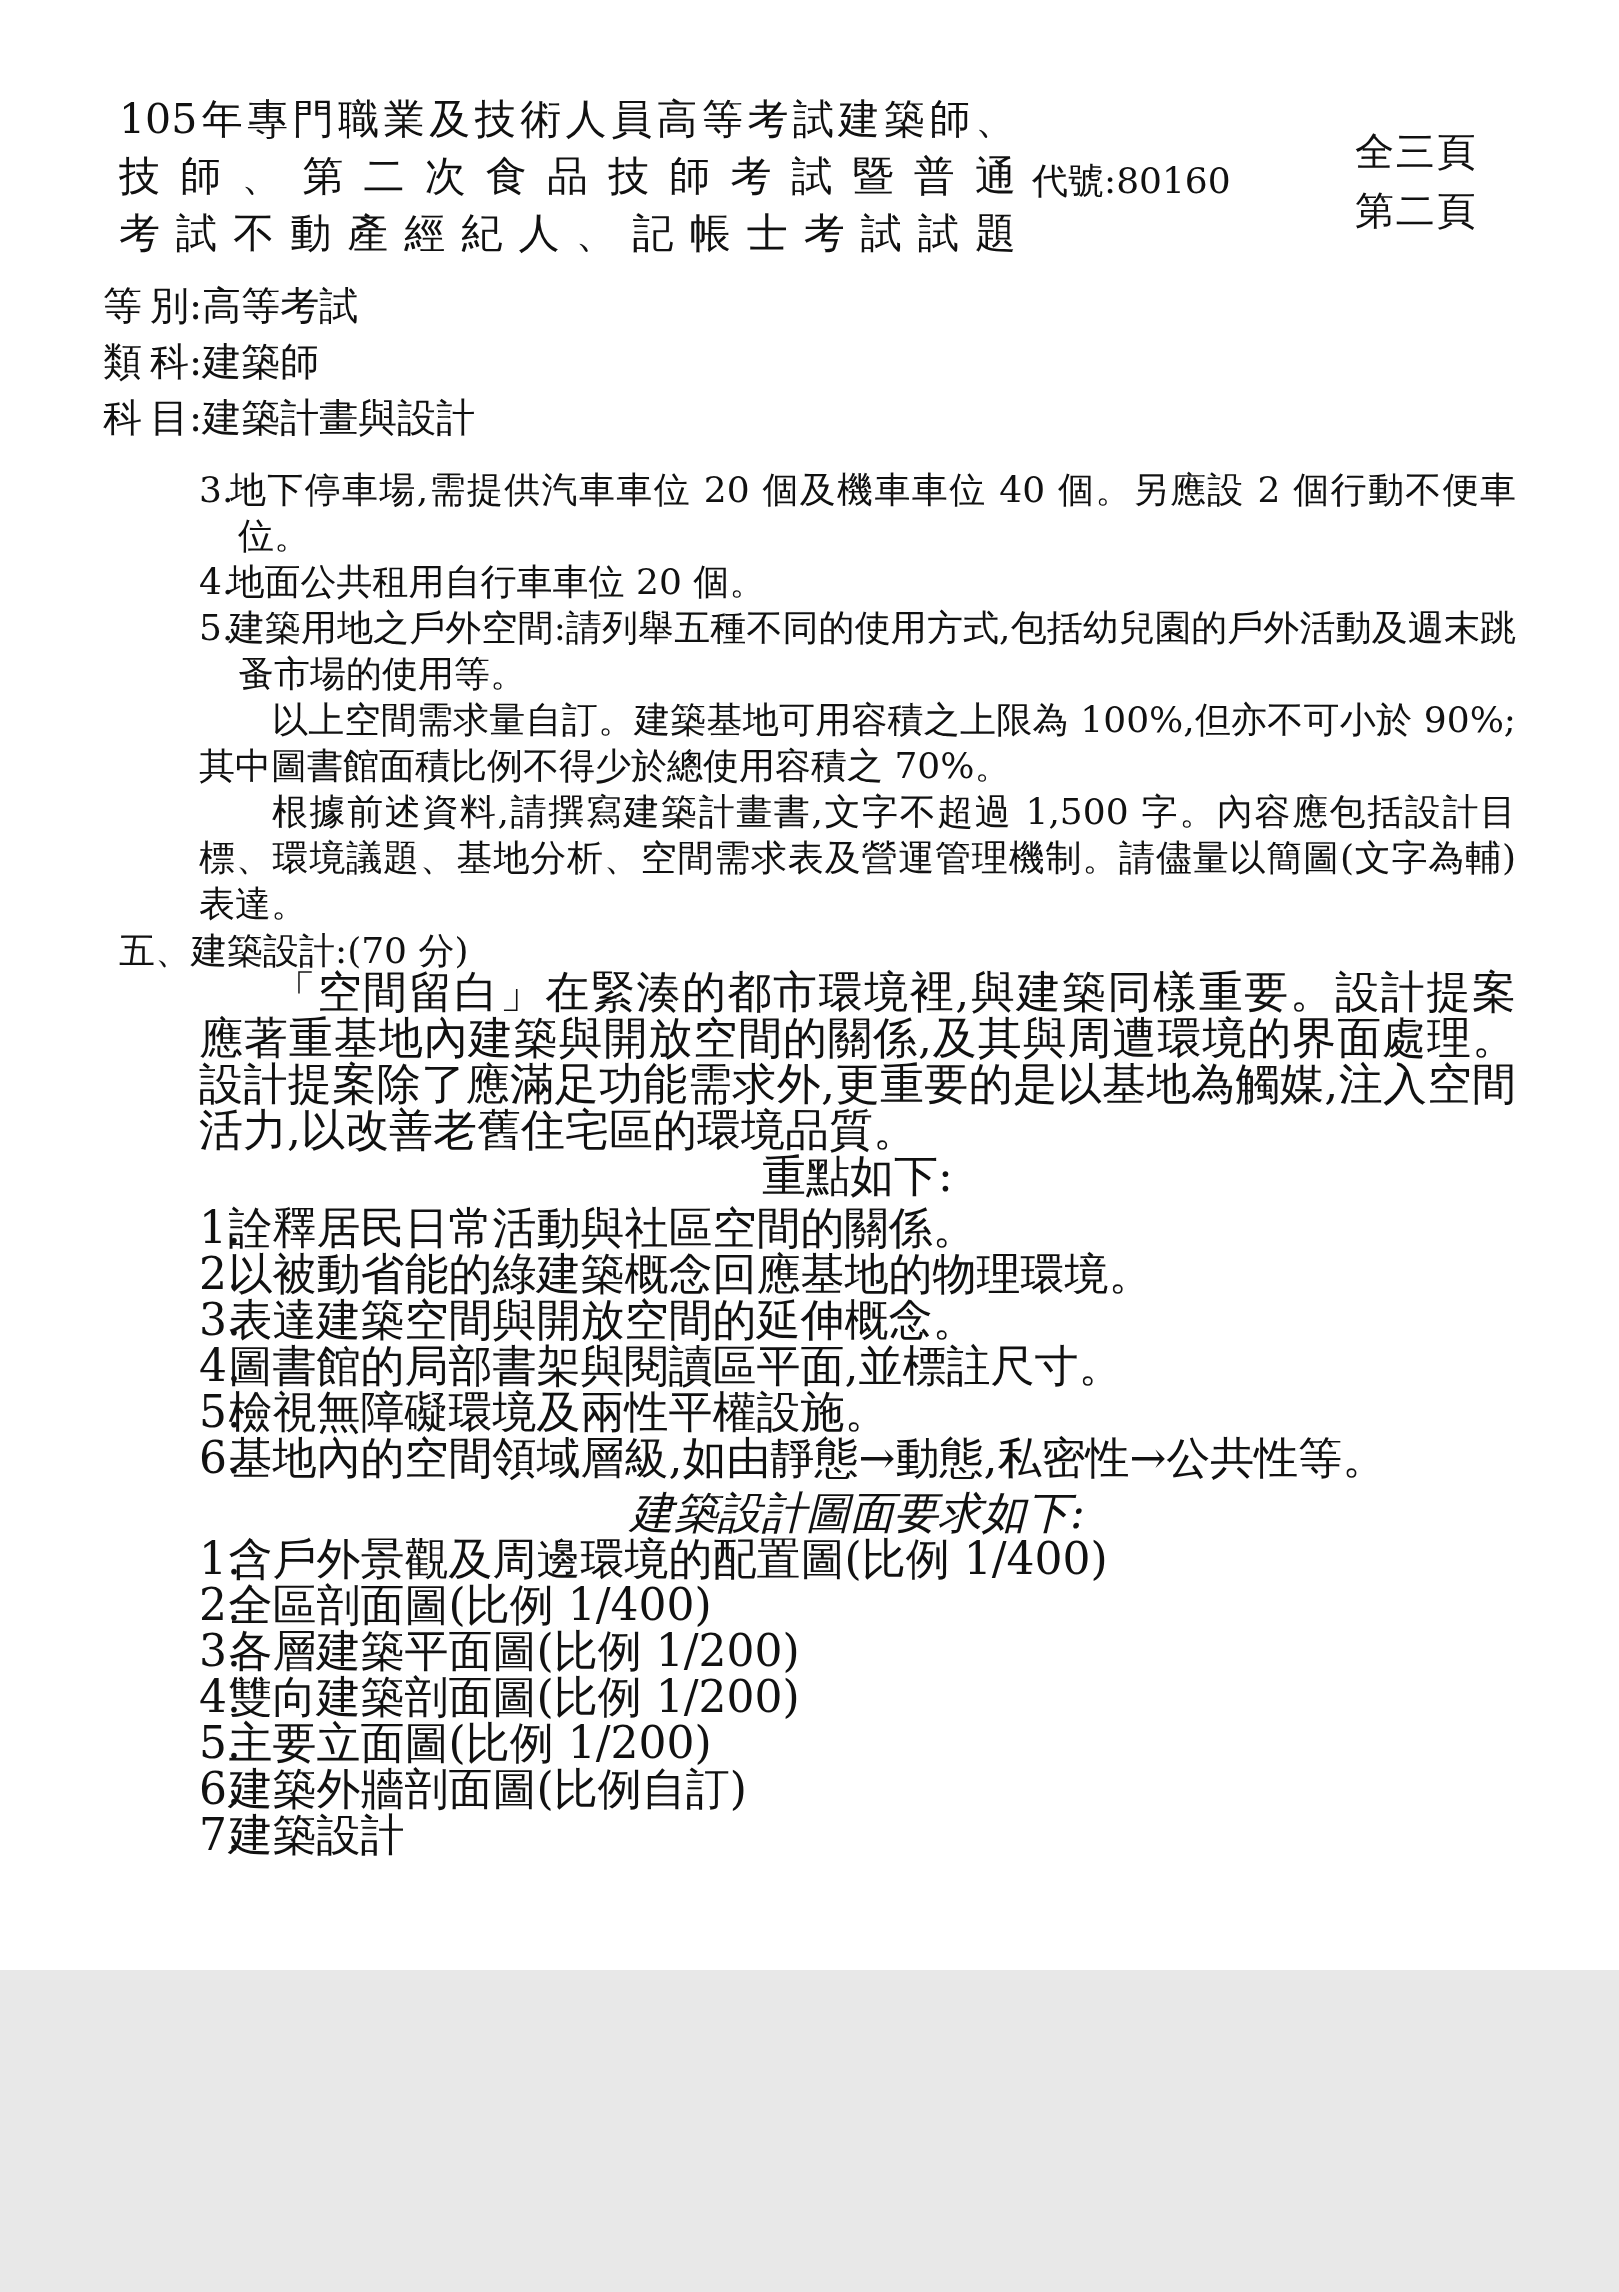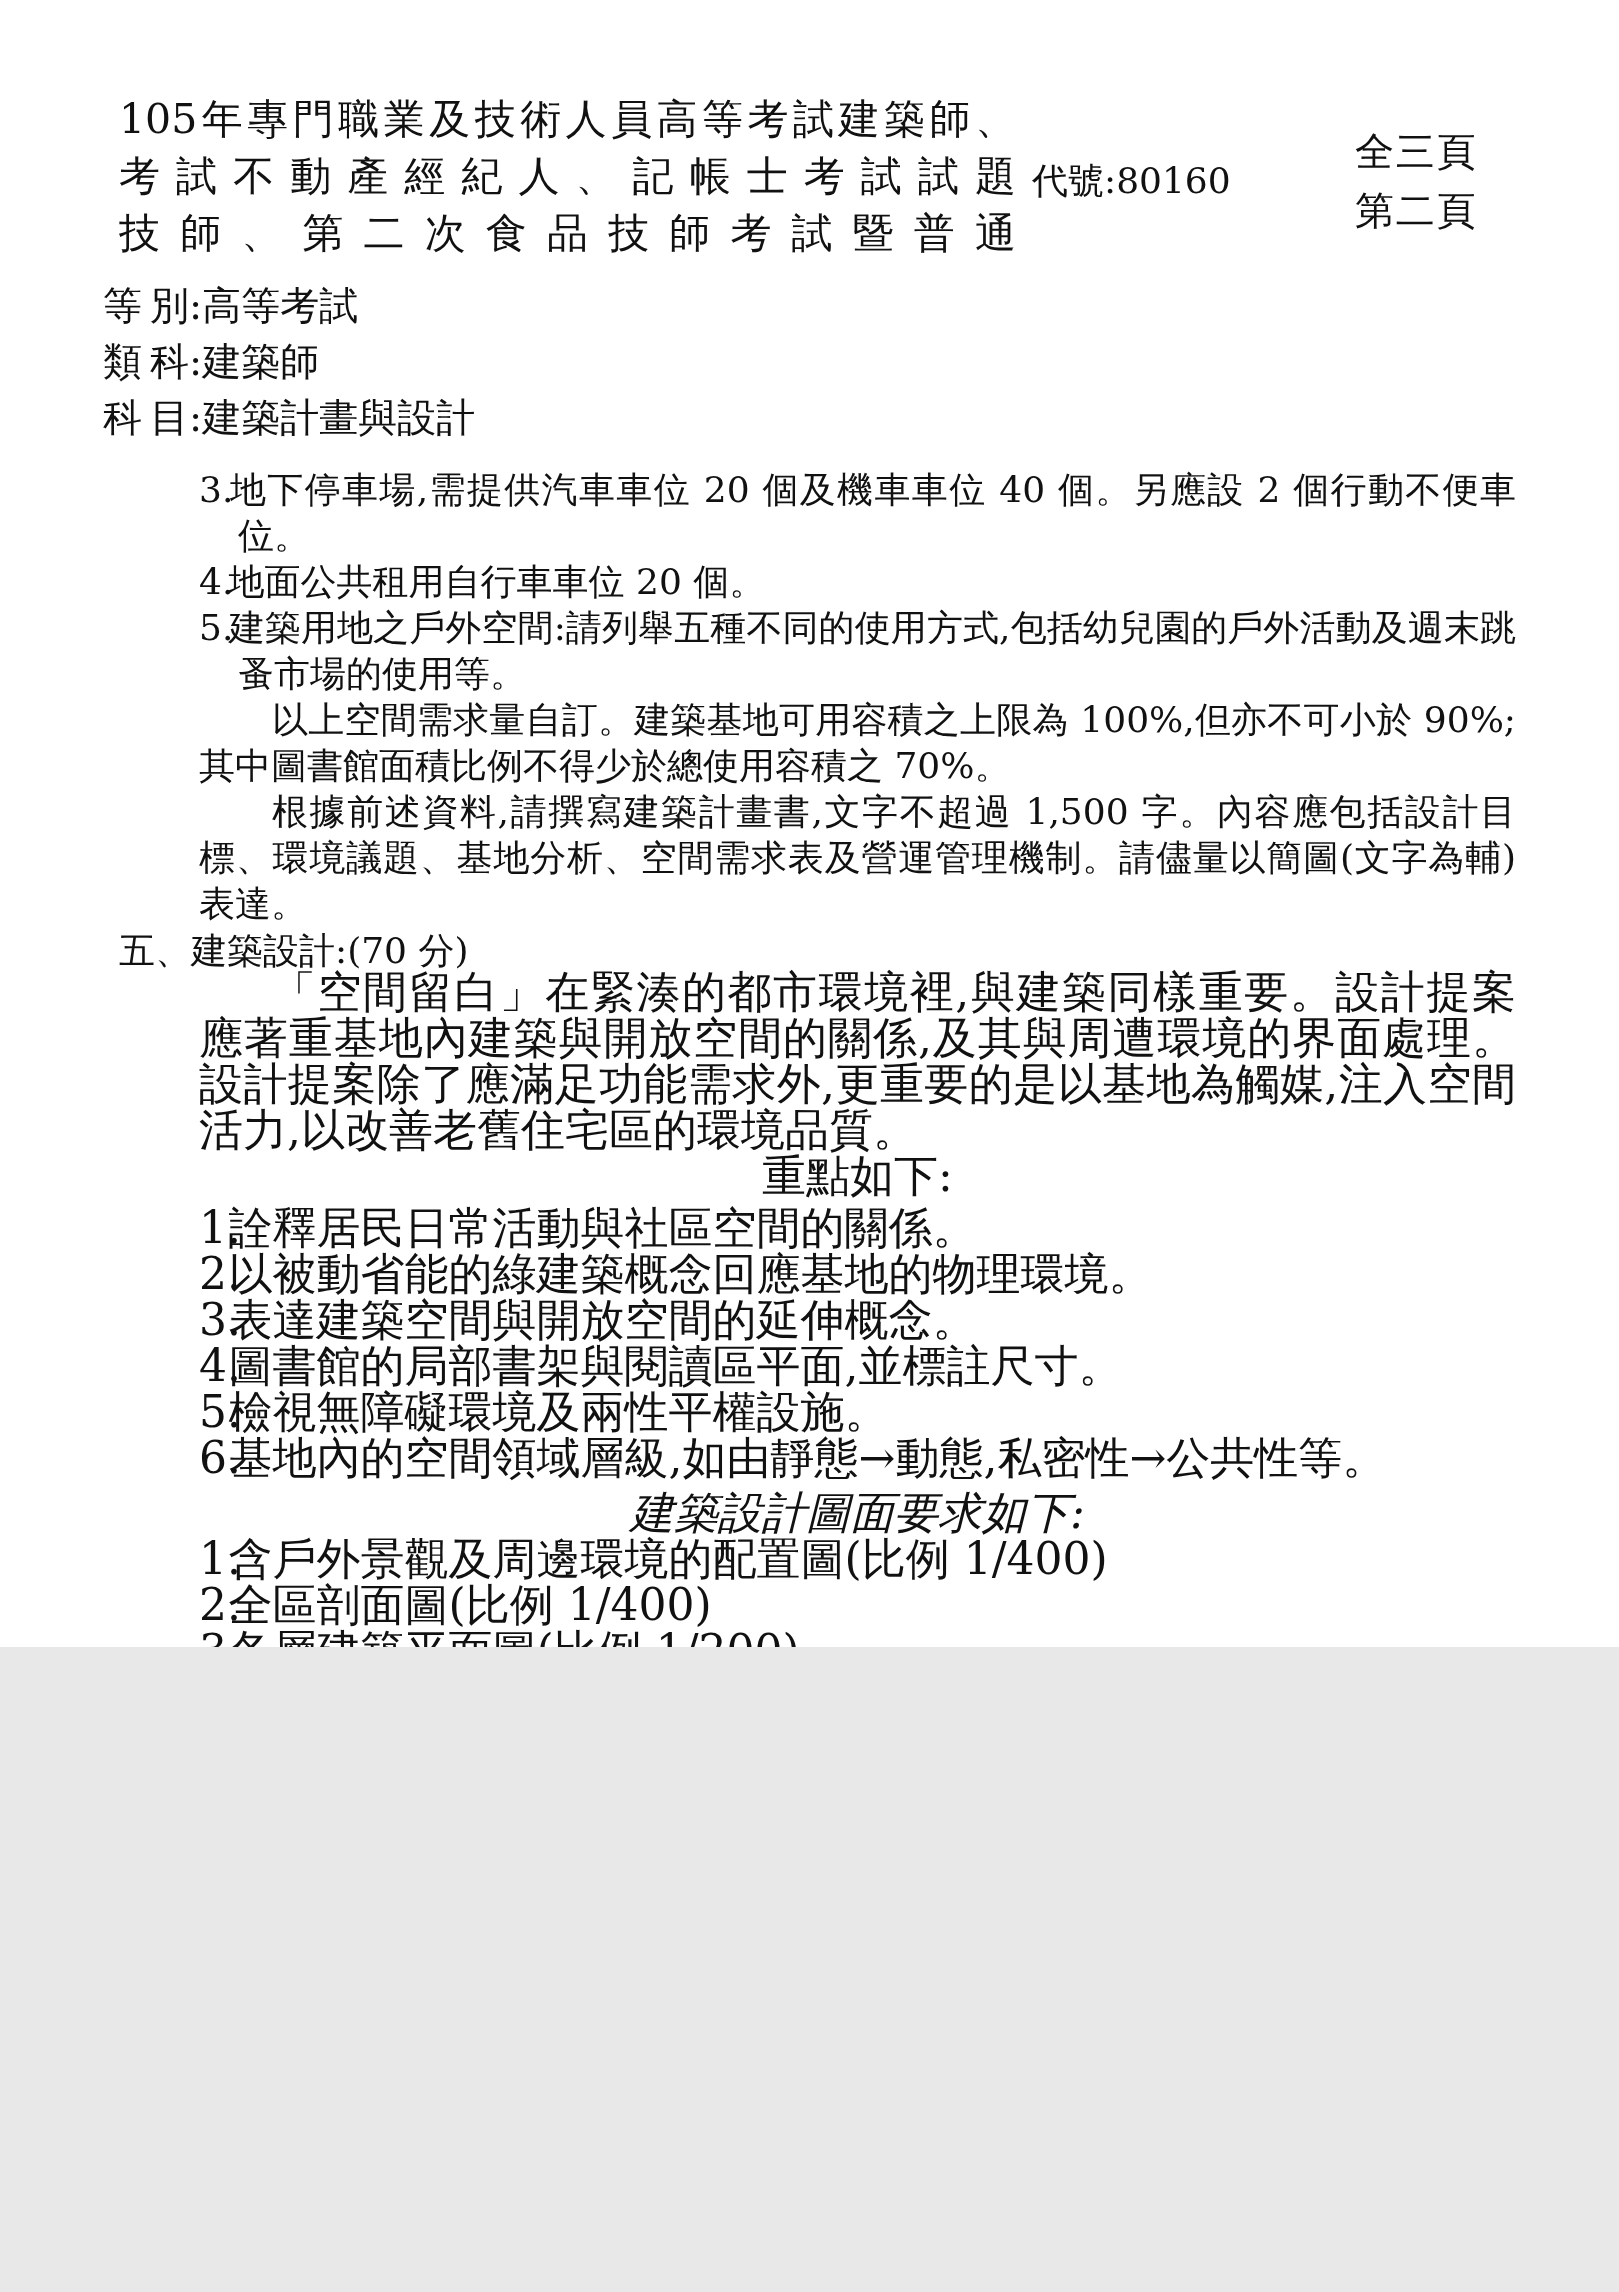--- a/index.html
+++ b/index.html
@@ -5,7 +5,7 @@
   html,body{margin:0;padding:0;background:#e8e8e8;}
   .page{
     position:relative;
-    width:1619px;height:1647px;
+    width:1619px;height:1970px;
     margin:0 auto;
     background:#ffffff;
     color:#111;

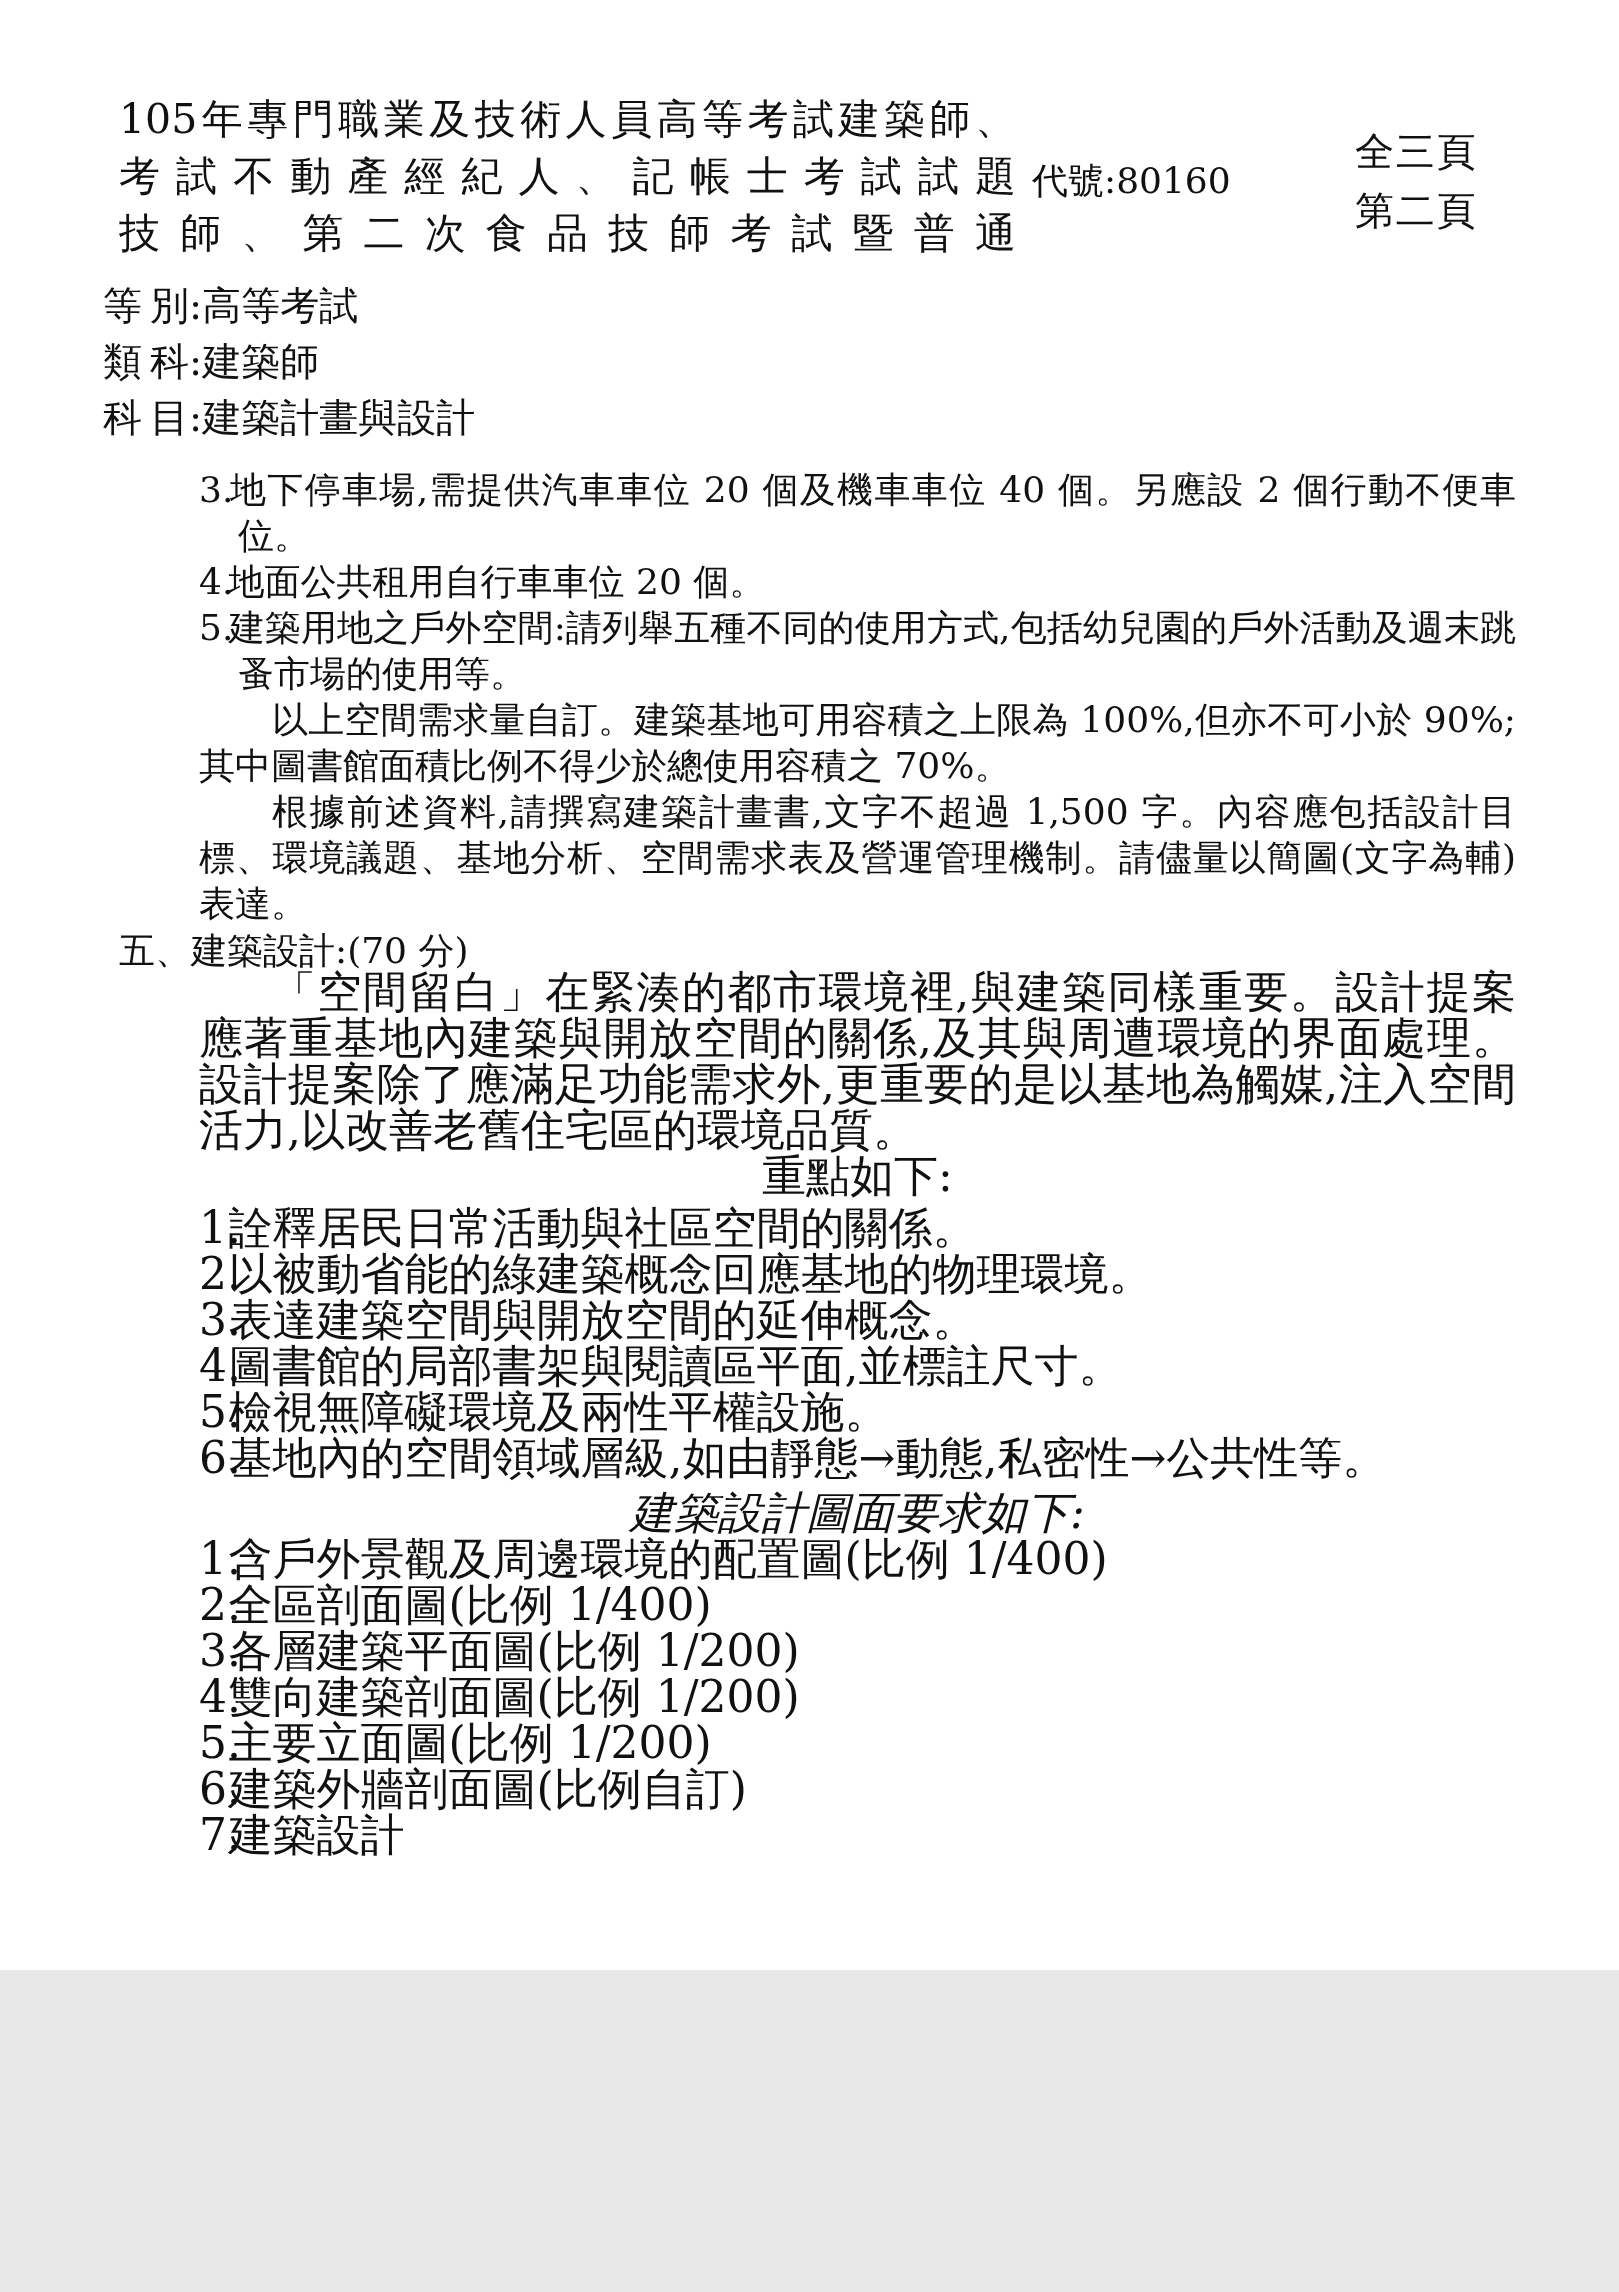--- a/index.html
+++ b/index.html
@@ -79,8 +79,8 @@
 
   <div class="title-block">
     <div class="title-line">105年專門職業及技術人員高等考試建築師、</div>
+    <div class="title-line">技師、第二次食品技師考試暨普通</div>
     <div class="title-line">考試不動產經紀人、記帳士考試試題</div>
-    <div class="title-line">技師、第二次食品技師考試暨普通</div>
   </div>
 
   <div class="code">代號:80160</div>

